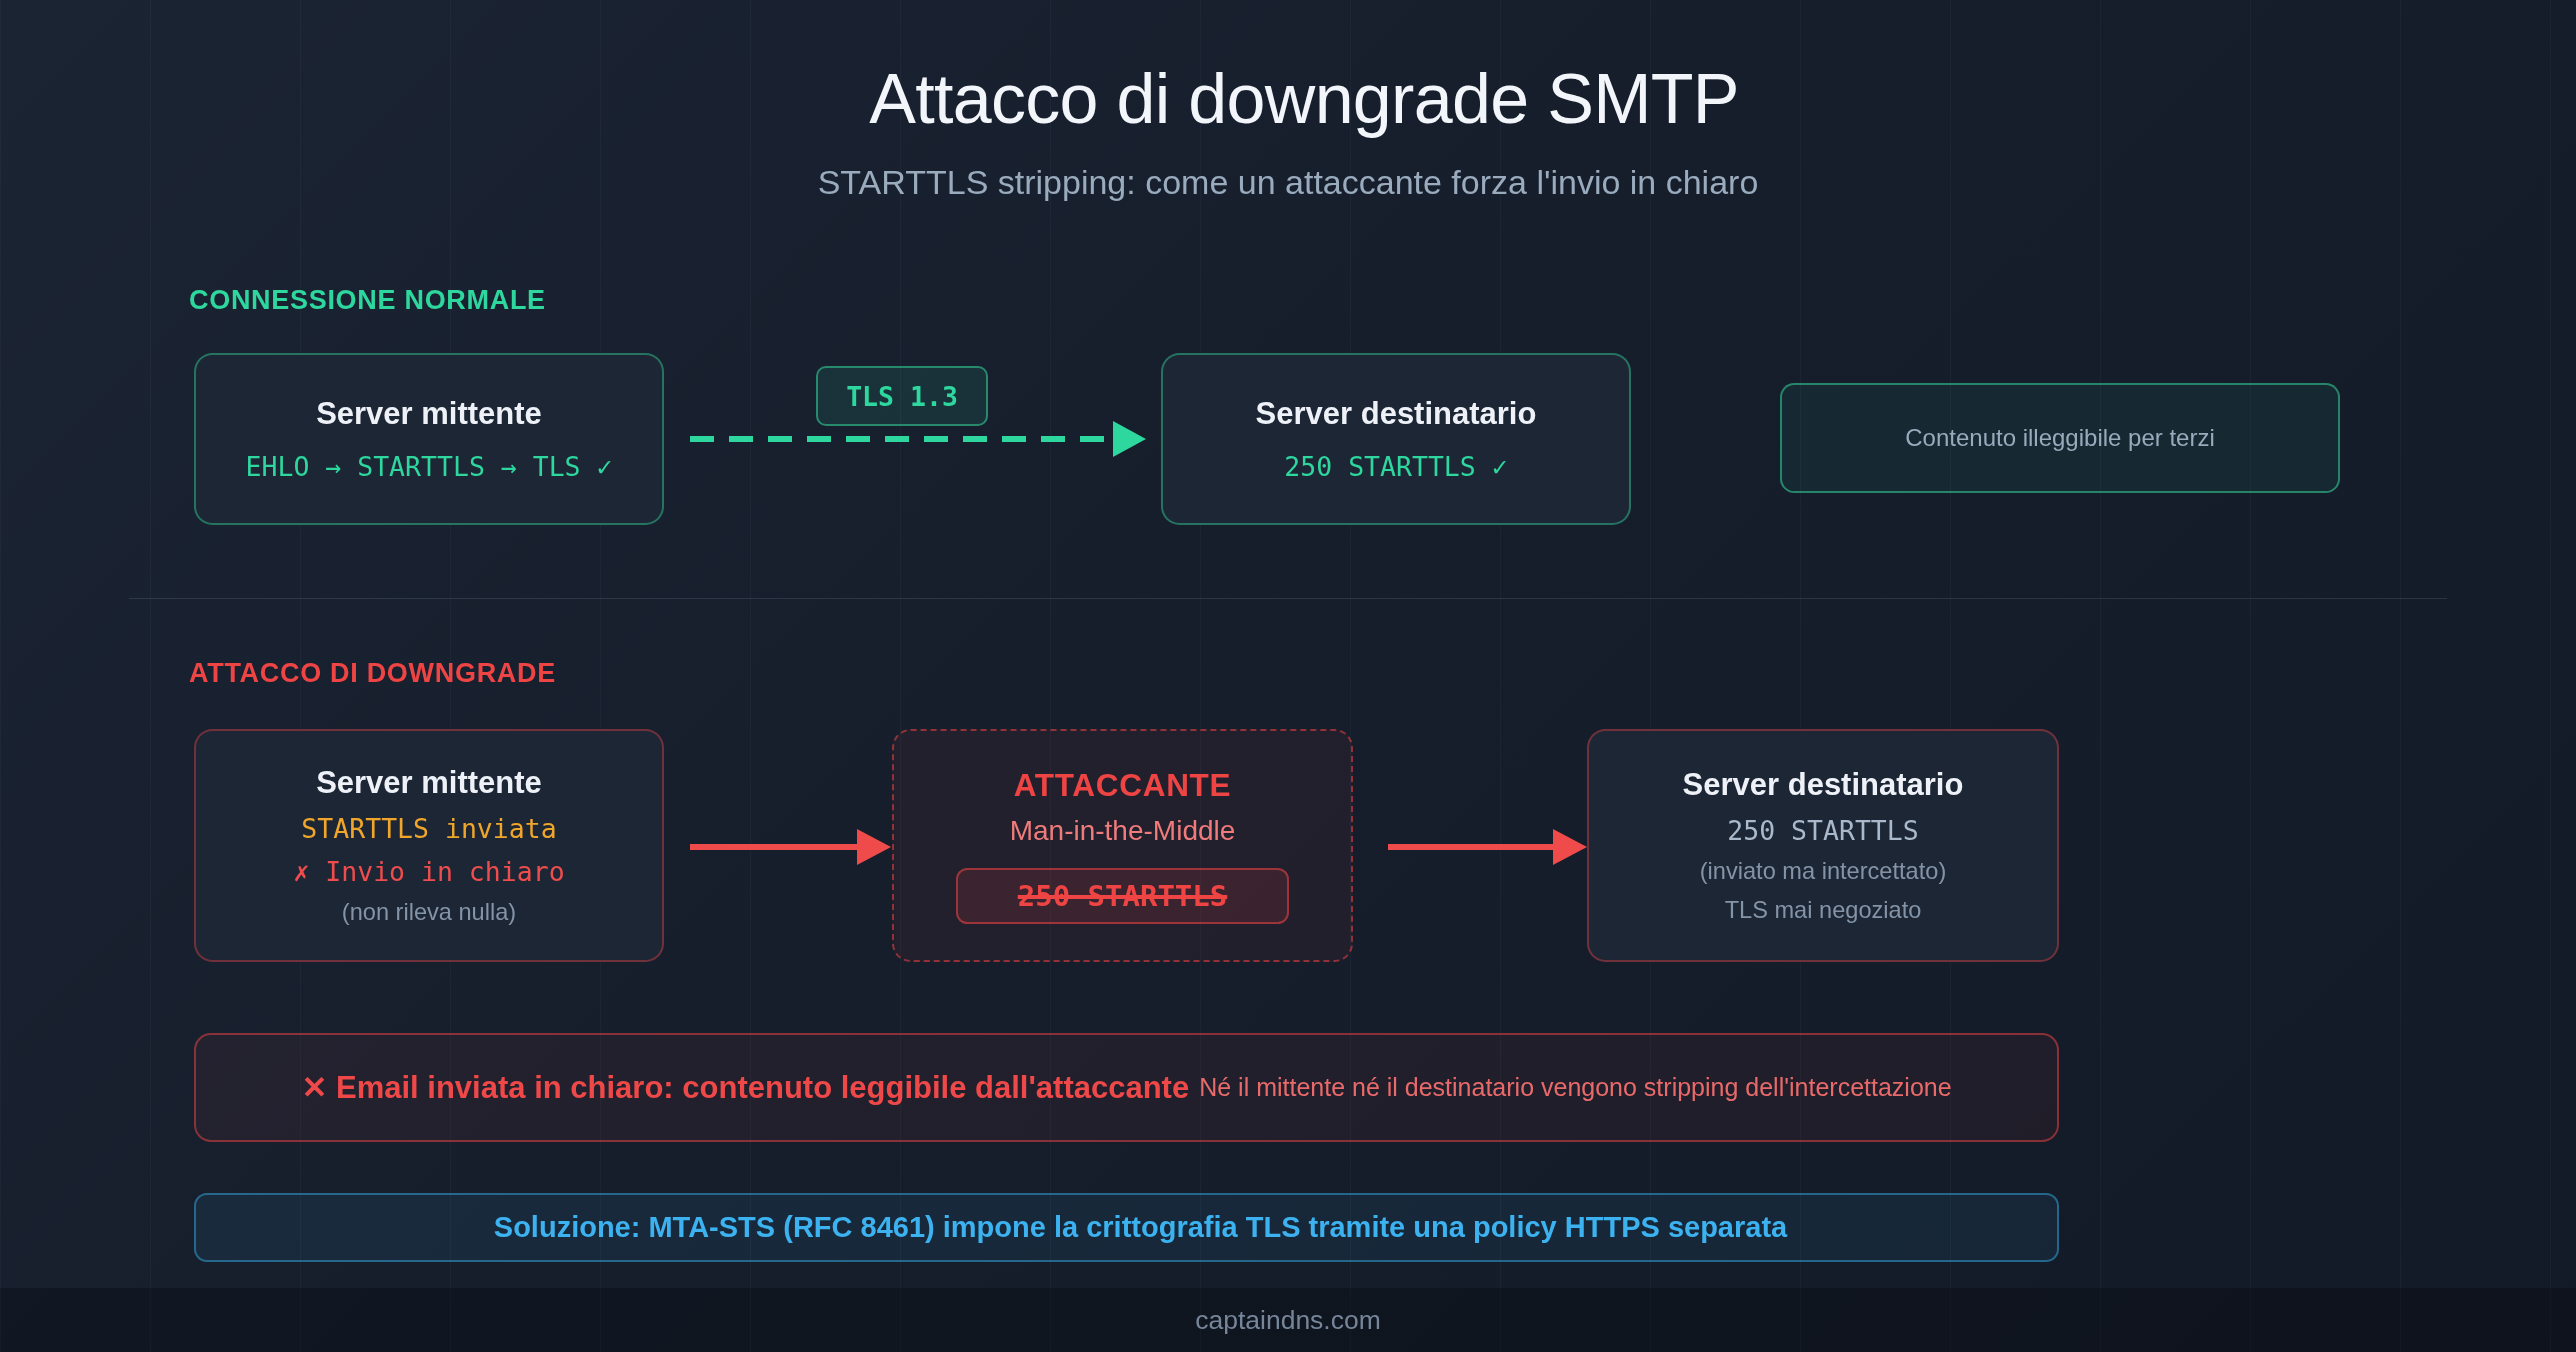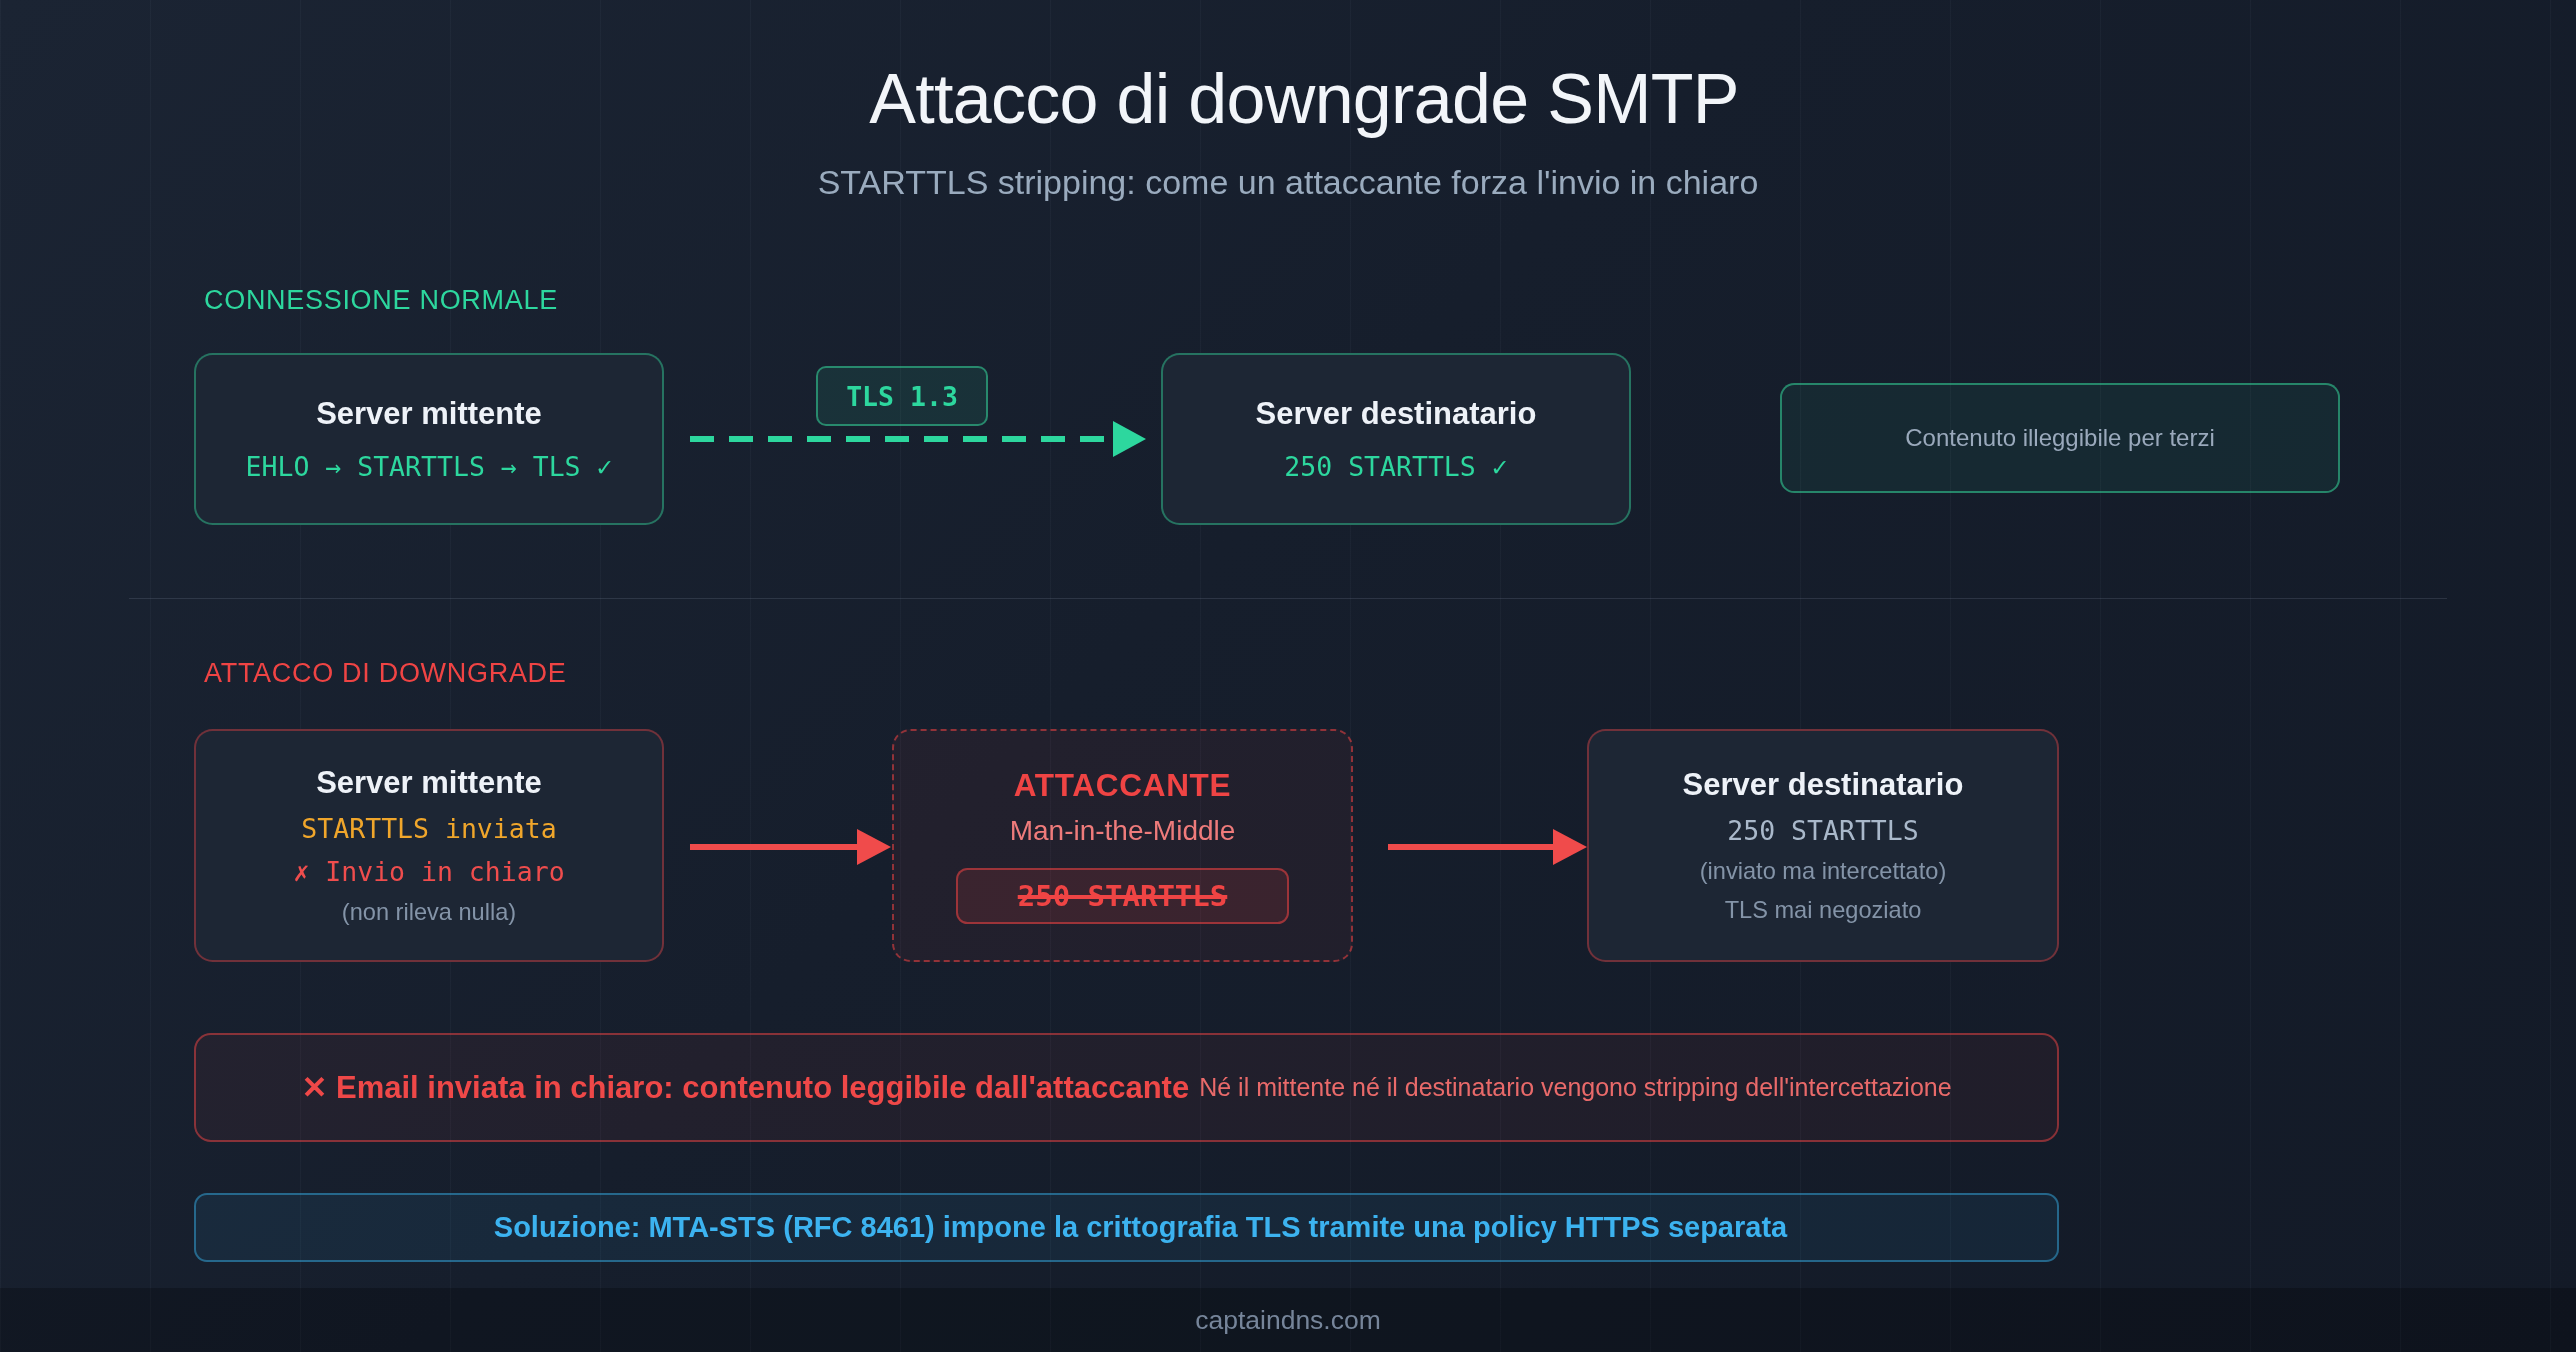--- a/index.html
+++ b/index.html
@@ -29,8 +29,8 @@
   }
 
   .section-label {
-    position: absolute; left: 204px;
-    font-size: 27px; font-weight: 400; letter-spacing: 0.7px;
+    position: absolute; left: 189px;
+    font-size: 27px; font-weight: 700; letter-spacing: 0.7px;
   }
   .section-label.normal { top: 285px; color: #2dd79e; }
   .section-label.attack { top: 658px; color: #ef4444; }

